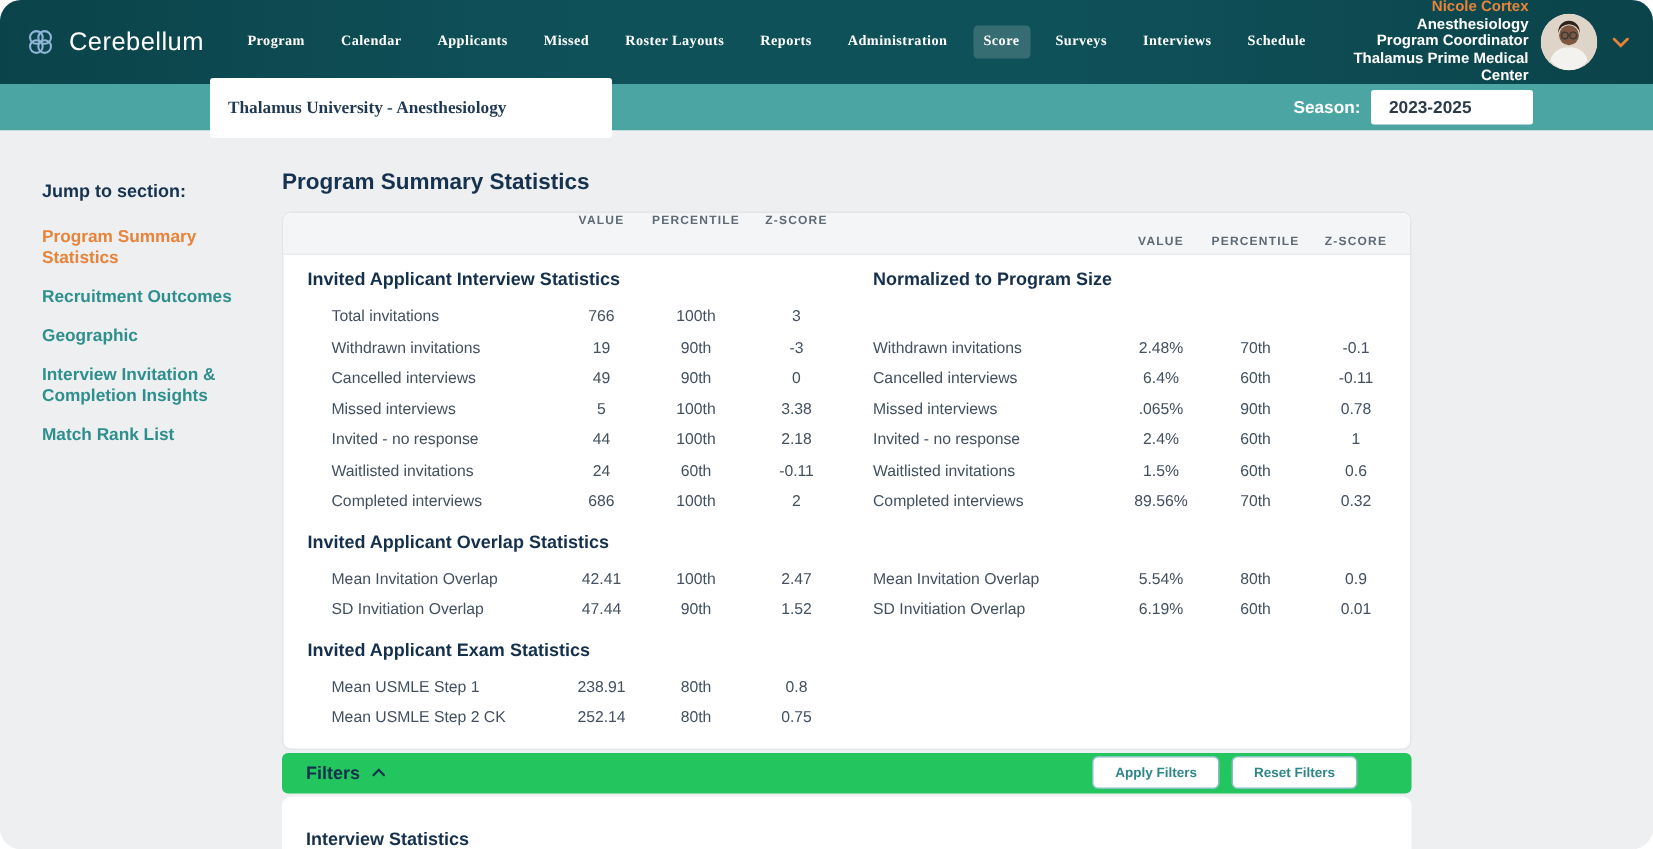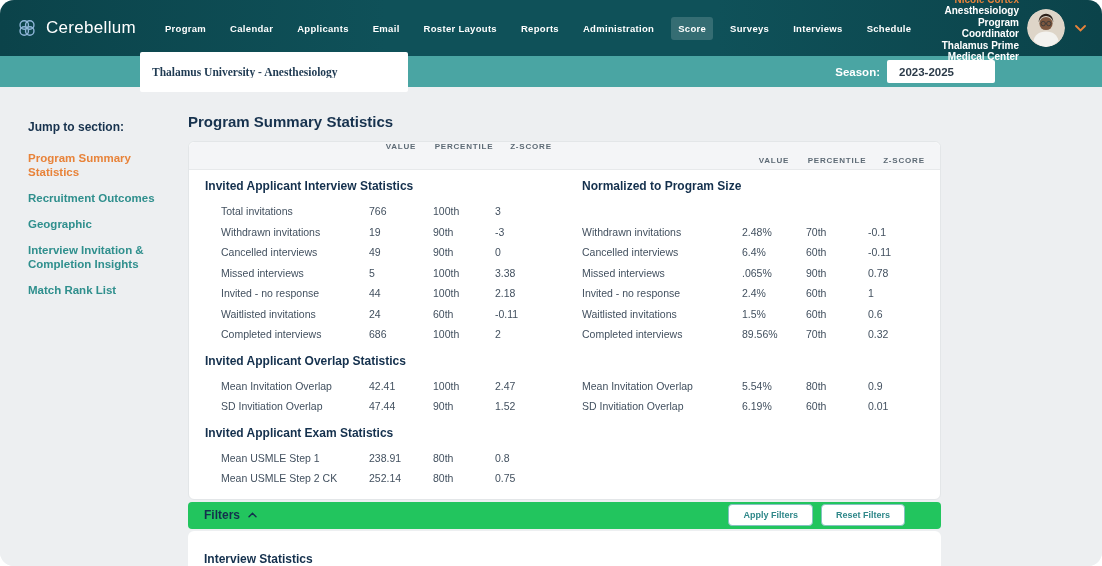--- a/index.html
+++ b/index.html
@@ -15,7 +15,7 @@
   }
   .brand { display:flex; align-items:center; gap:8px; cursor:pointer; }
   .brand-name { color:#ffffff; font-size:17px; font-weight:400; letter-spacing:.3px; }
-  .nav { display:flex; align-items:flex-start; gap:10px; margin-left:22px; }
+  .nav { display:flex; align-items:flex-start; gap:10px; margin-left:22px;font-family:Liberation Serif, serif; }
   .nav-item {
     color:#ffffff; font-size:9.5px; font-weight:700; letter-spacing:.3px;
     padding:6px 7px; border-radius:3px; cursor:pointer; white-space:nowrap;

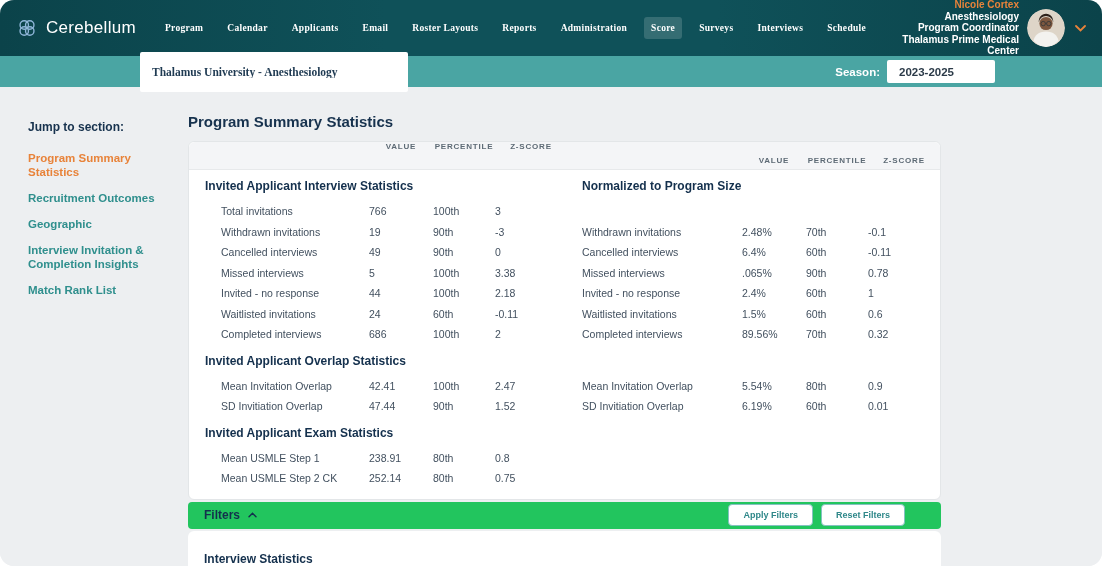--- a/index.html
+++ b/index.html
@@ -118,7 +118,7 @@
         </a>
 
         <a class="nav-item">
-          <span>Email</span>
+          <span>Missed</span>
         </a>
 
         <a class="nav-item">

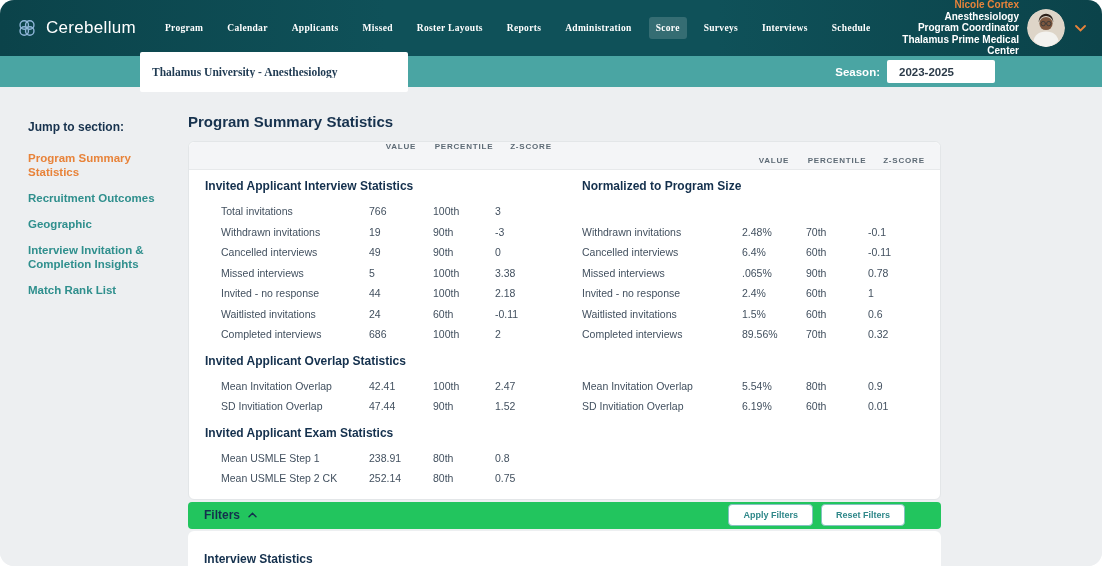--- a/index.html
+++ b/index.html
@@ -33,7 +33,7 @@
     font-family:Liberation Serif, serif; font-size:11.5px; font-weight:700;
     color:#1f3a52; padding:0 12px; outline:none;
   }
-  .season-group { margin-left:auto; margin-right:107px; display:flex; align-items:center; gap:7px; }
+  .season-group { margin-left:auto; margin-right:80px; display:flex; align-items:center; gap:7px; }
   .season-label { color:#ffffff; font-size:11.5px; font-weight:700; }
   .season-input {
     width:108px; height:23px; border:none; border-radius:2px;

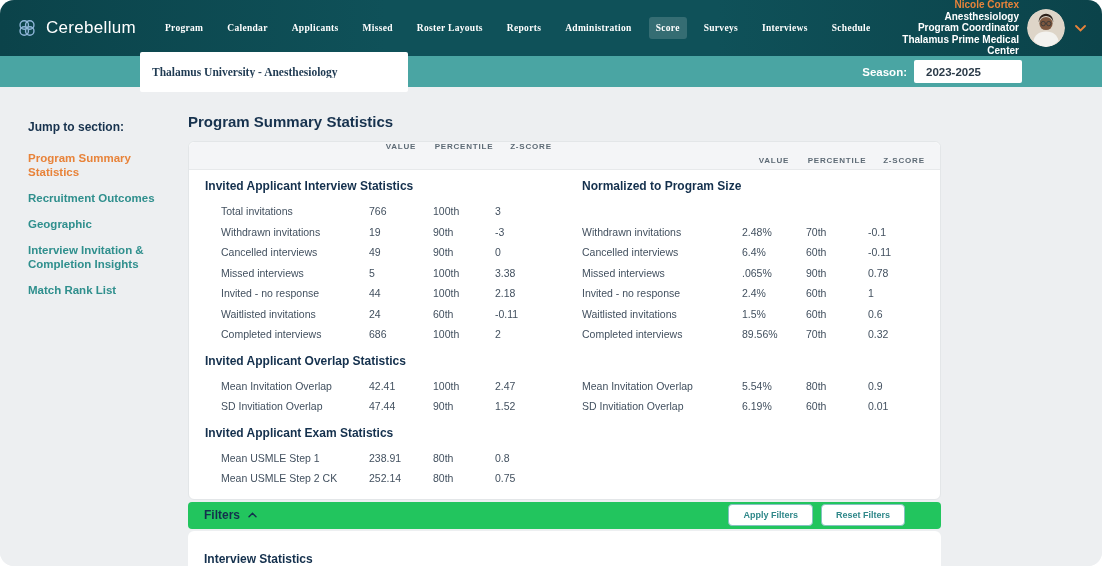--- a/index.html
+++ b/index.html
@@ -66,7 +66,7 @@
               font-size:10.5px; color:#42505f; }
   .col-l .stat-row .cell-label { padding-left:32px; }
   .col-r .stat-row .cell-label { padding-left:15px; }
-  .cell-num { text-align:left; }
+  .cell-num { text-align:center; }
   .row-spacer { height:20.5px; }
   .title-spacer { height:31px; }
   

